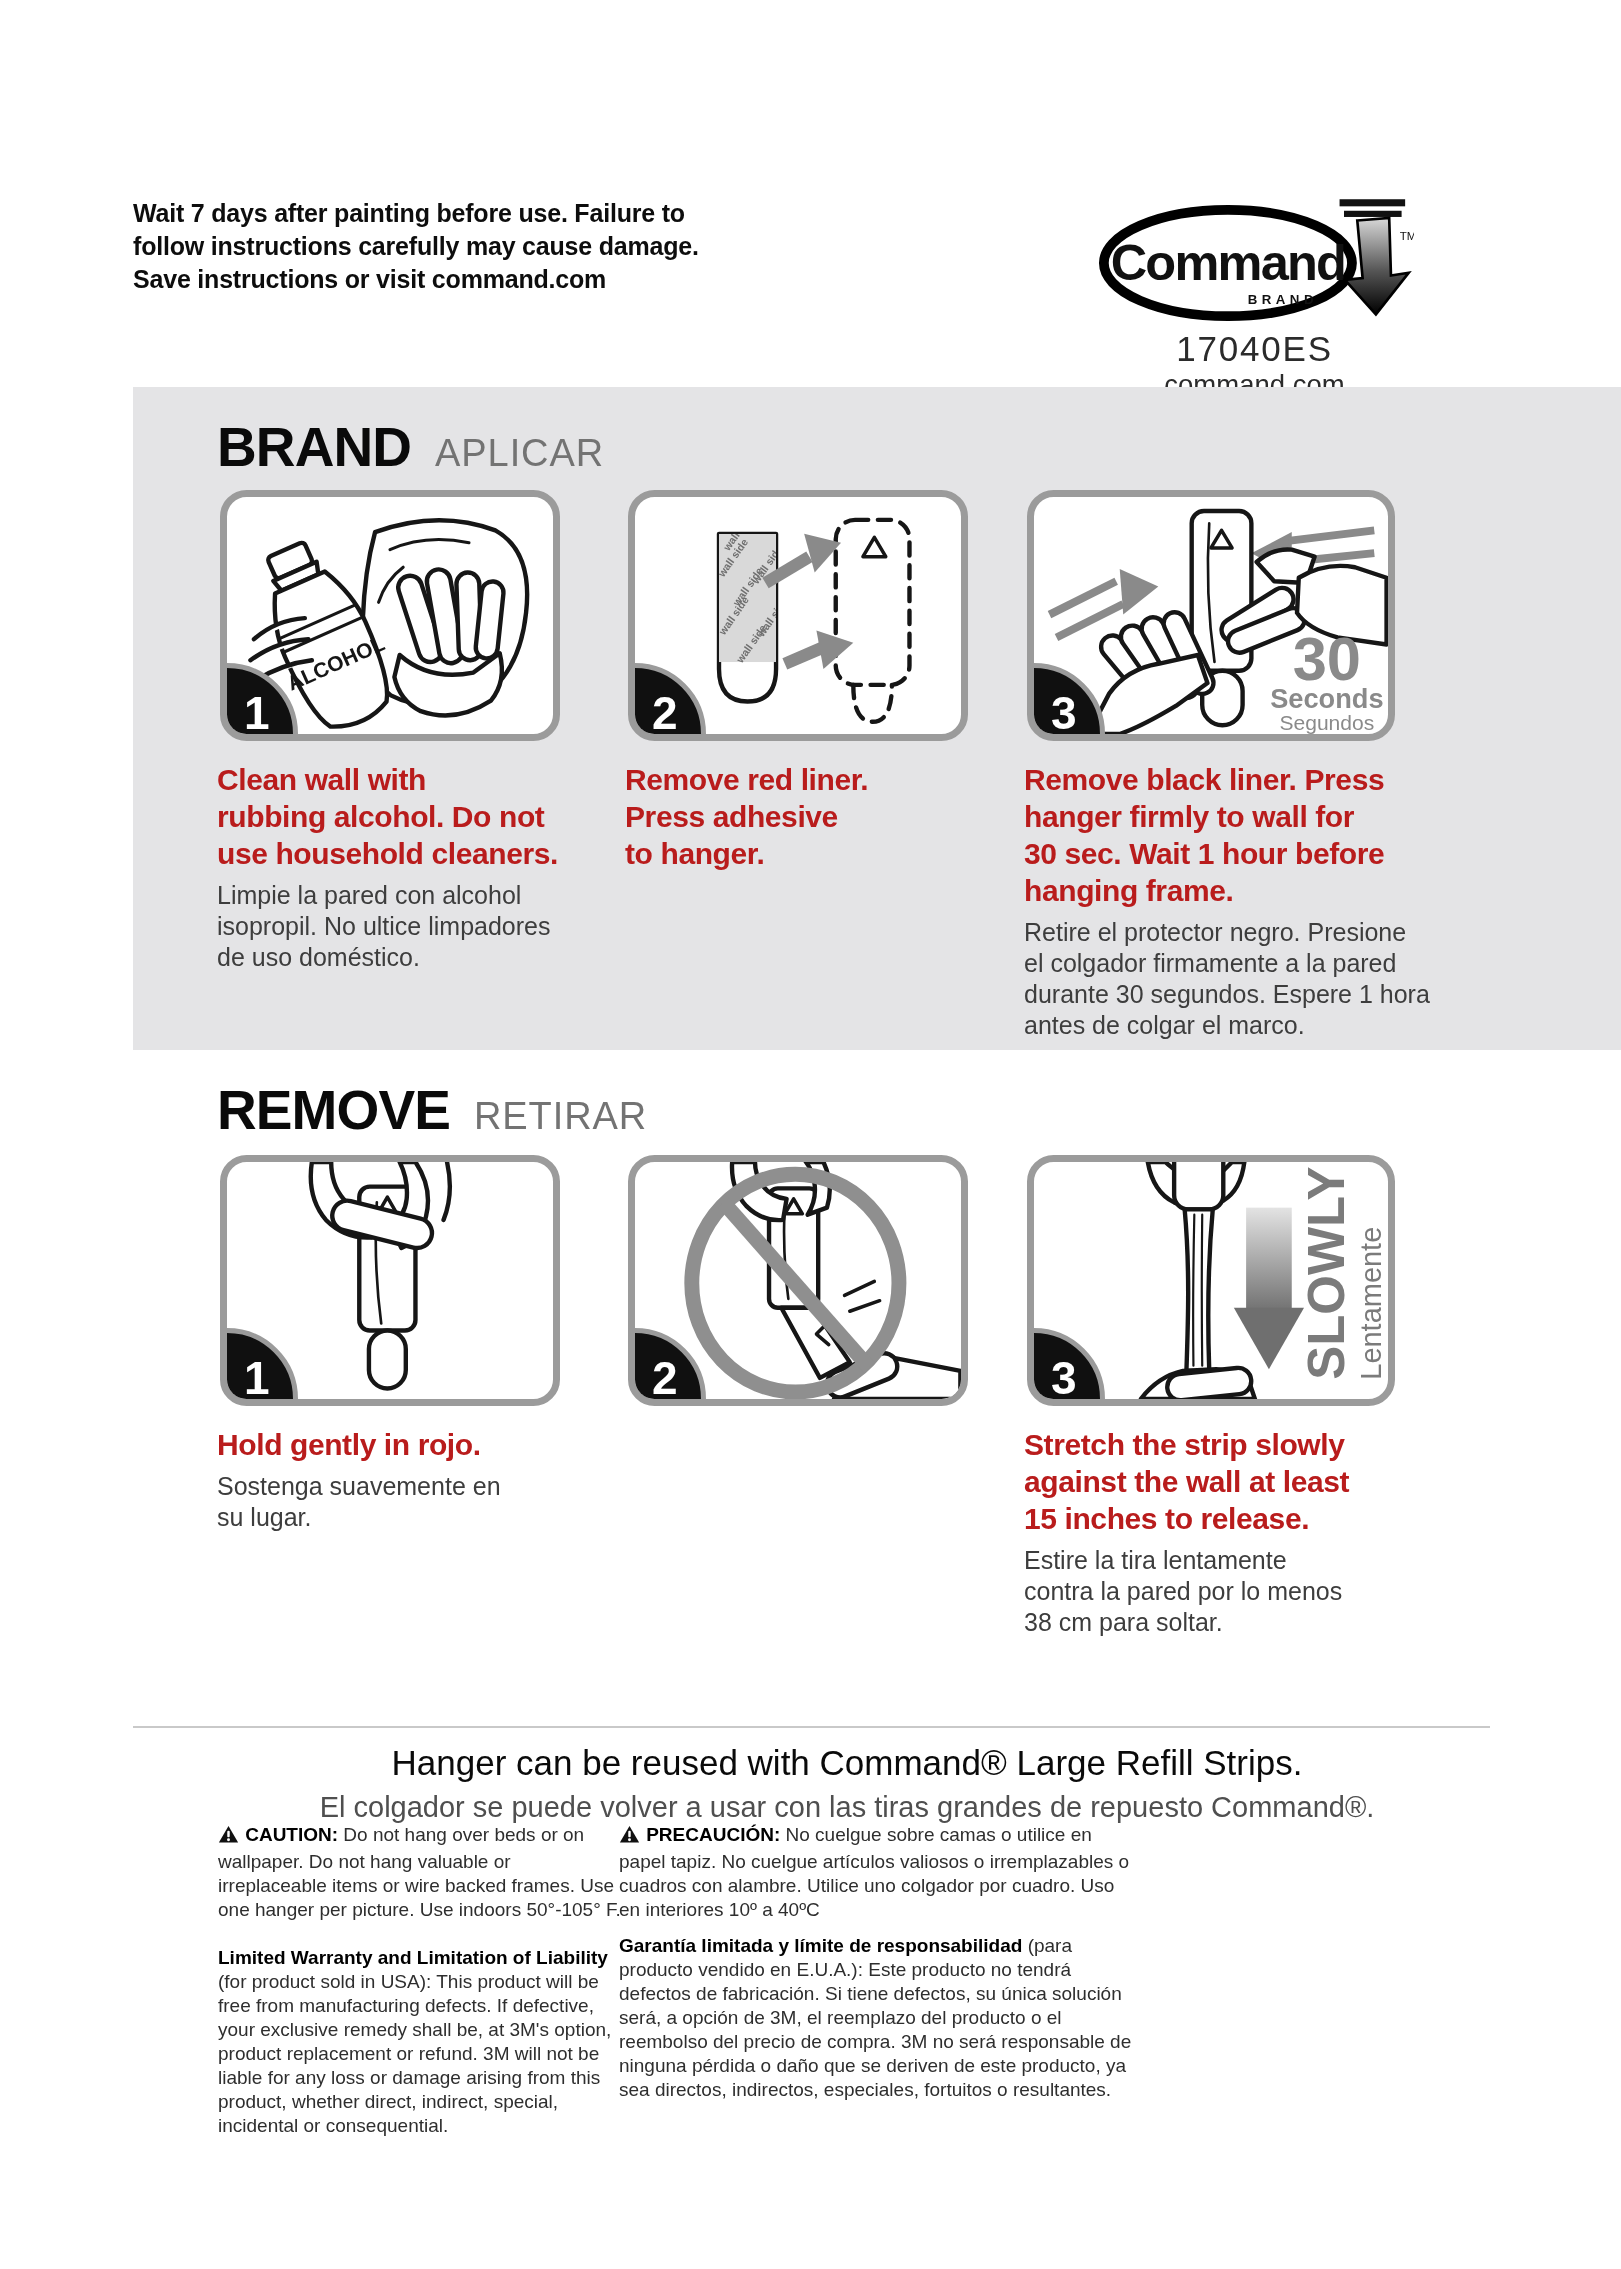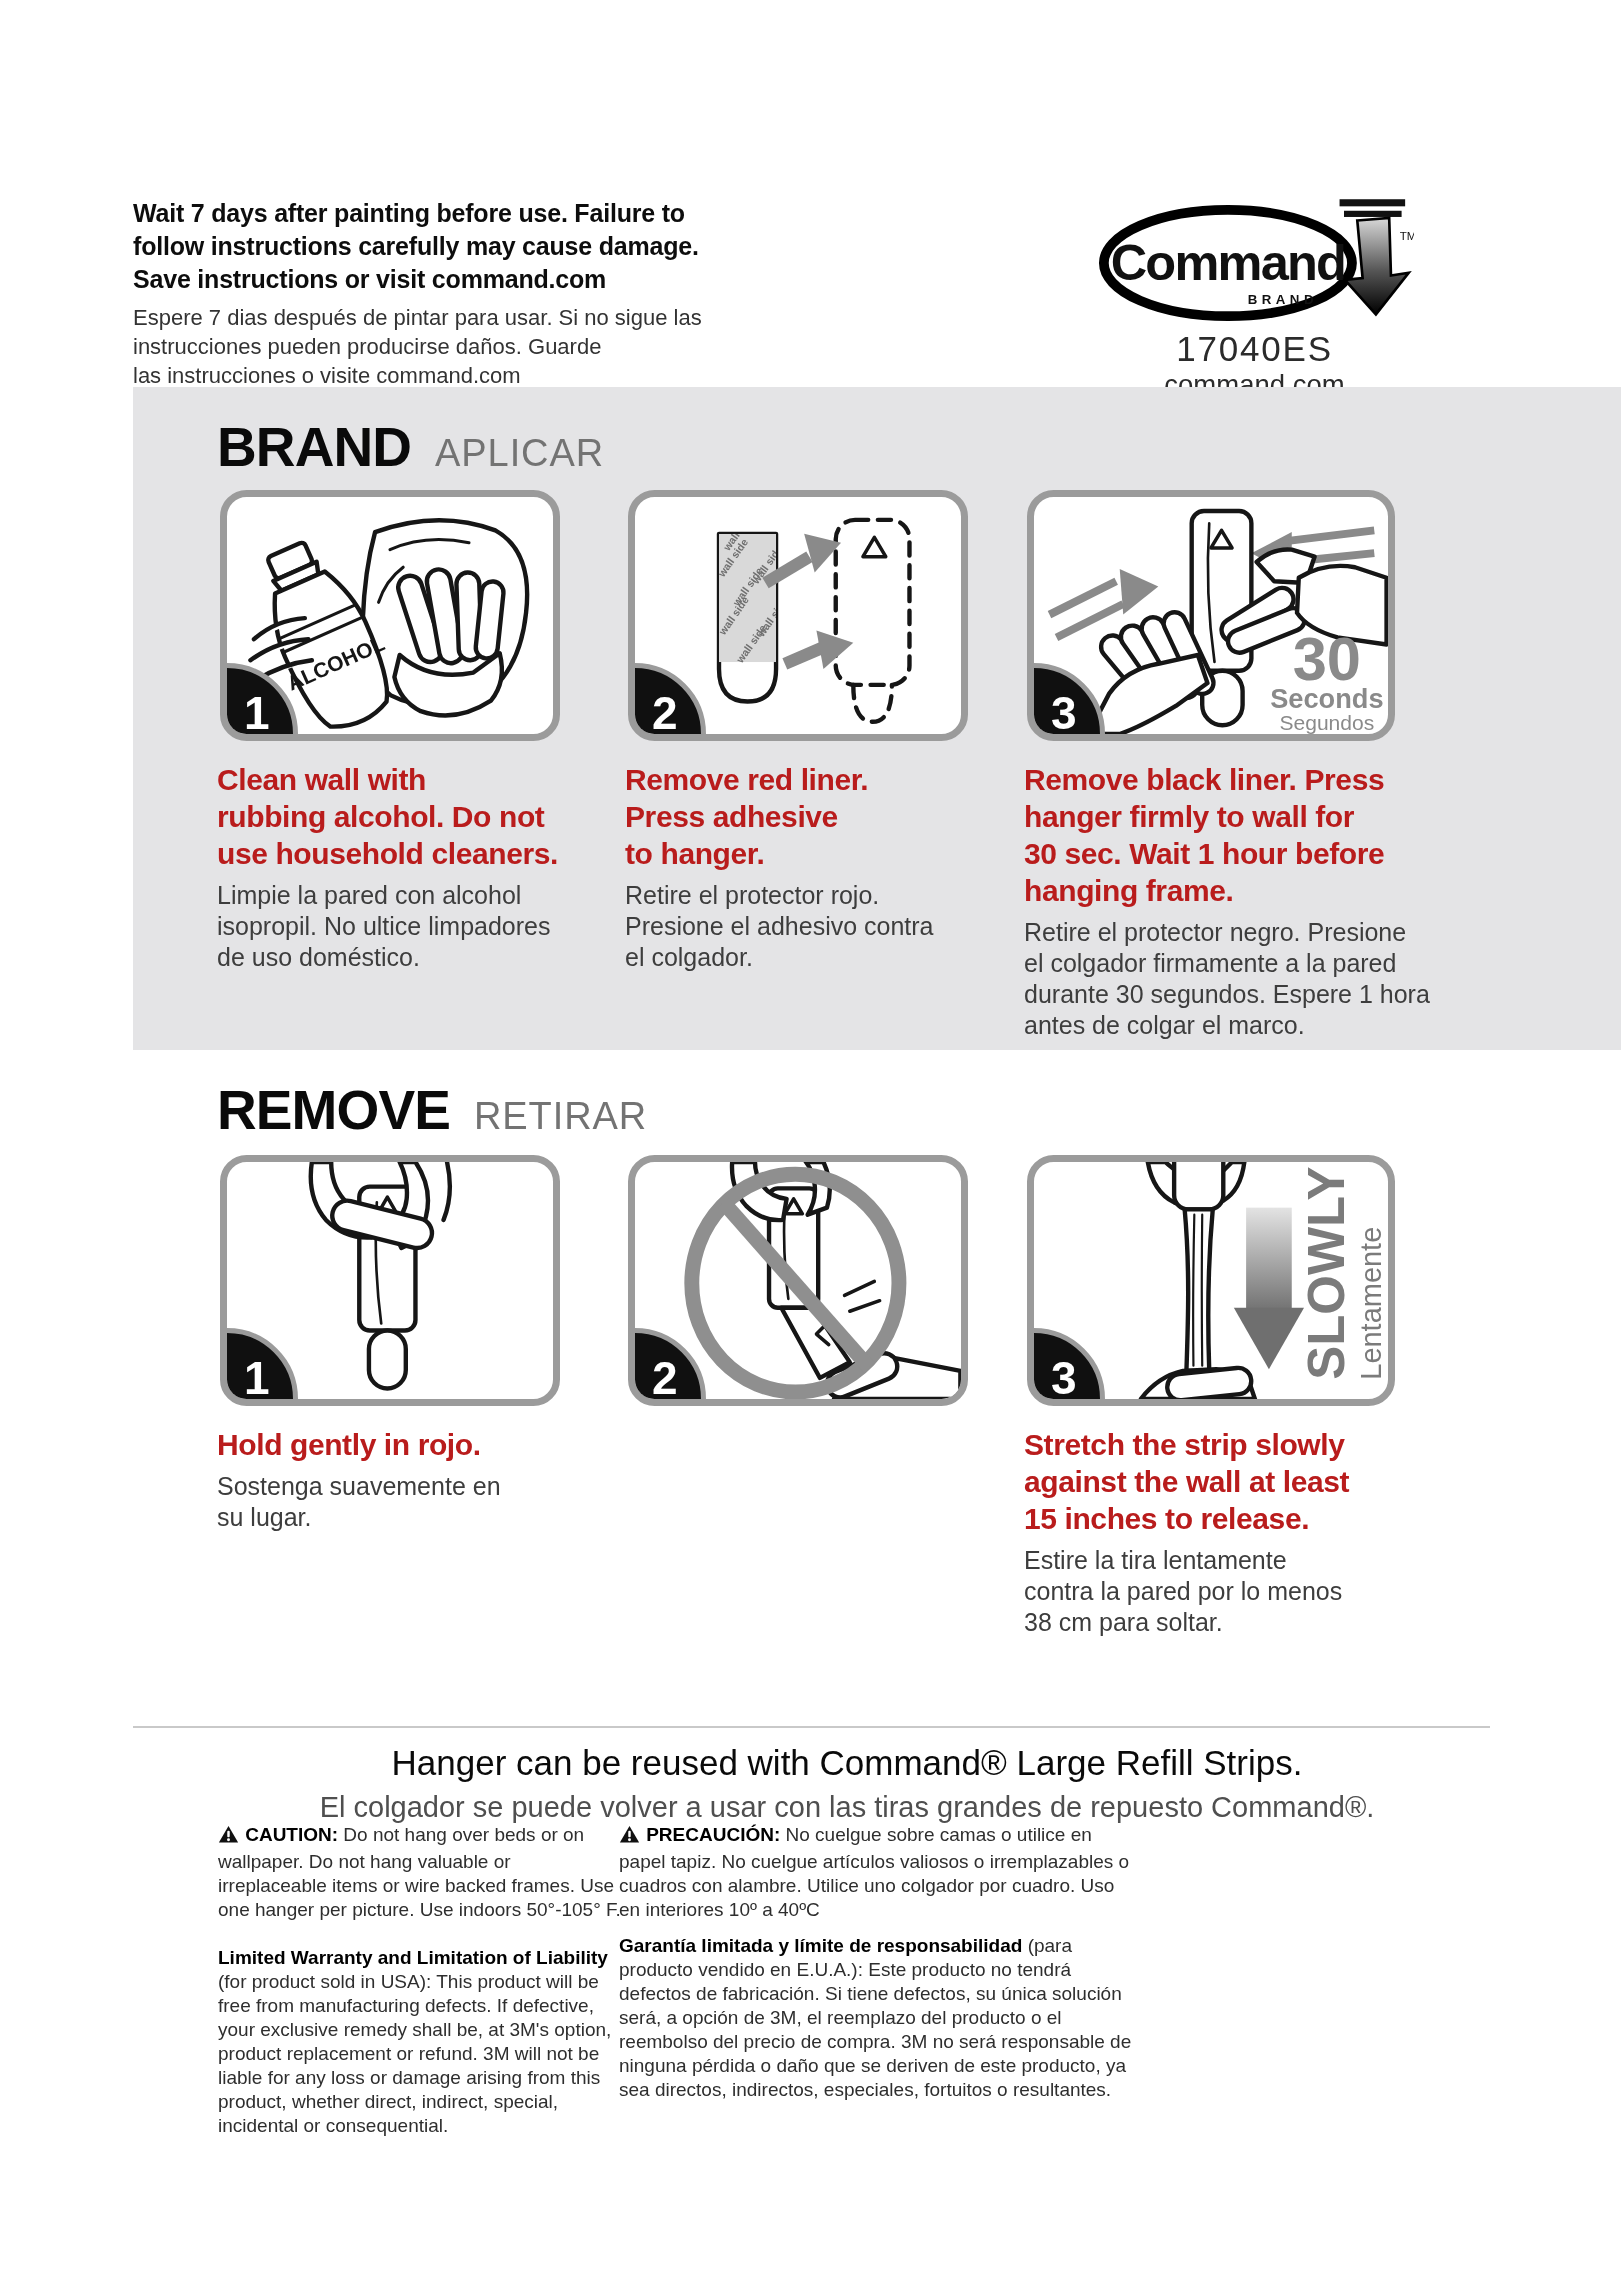--- a/index.html
+++ b/index.html
@@ -56,9 +56,6 @@
     <div class="warn-en pre">Wait 7 days after painting before use. Failure to
 follow instructions carefully may cause damage.
 Save instructions or visit command.com</div>
-    <div class="warn-es pre">Espere 7 dias después de pintar para usar. Si no sigue las
-instrucciones pueden producirse daños. Guarde
-las instrucciones o visite command.com</div>
   </div>
 
   <div class="abs brandblock" style="left:1086px;top:192px;width:337px">

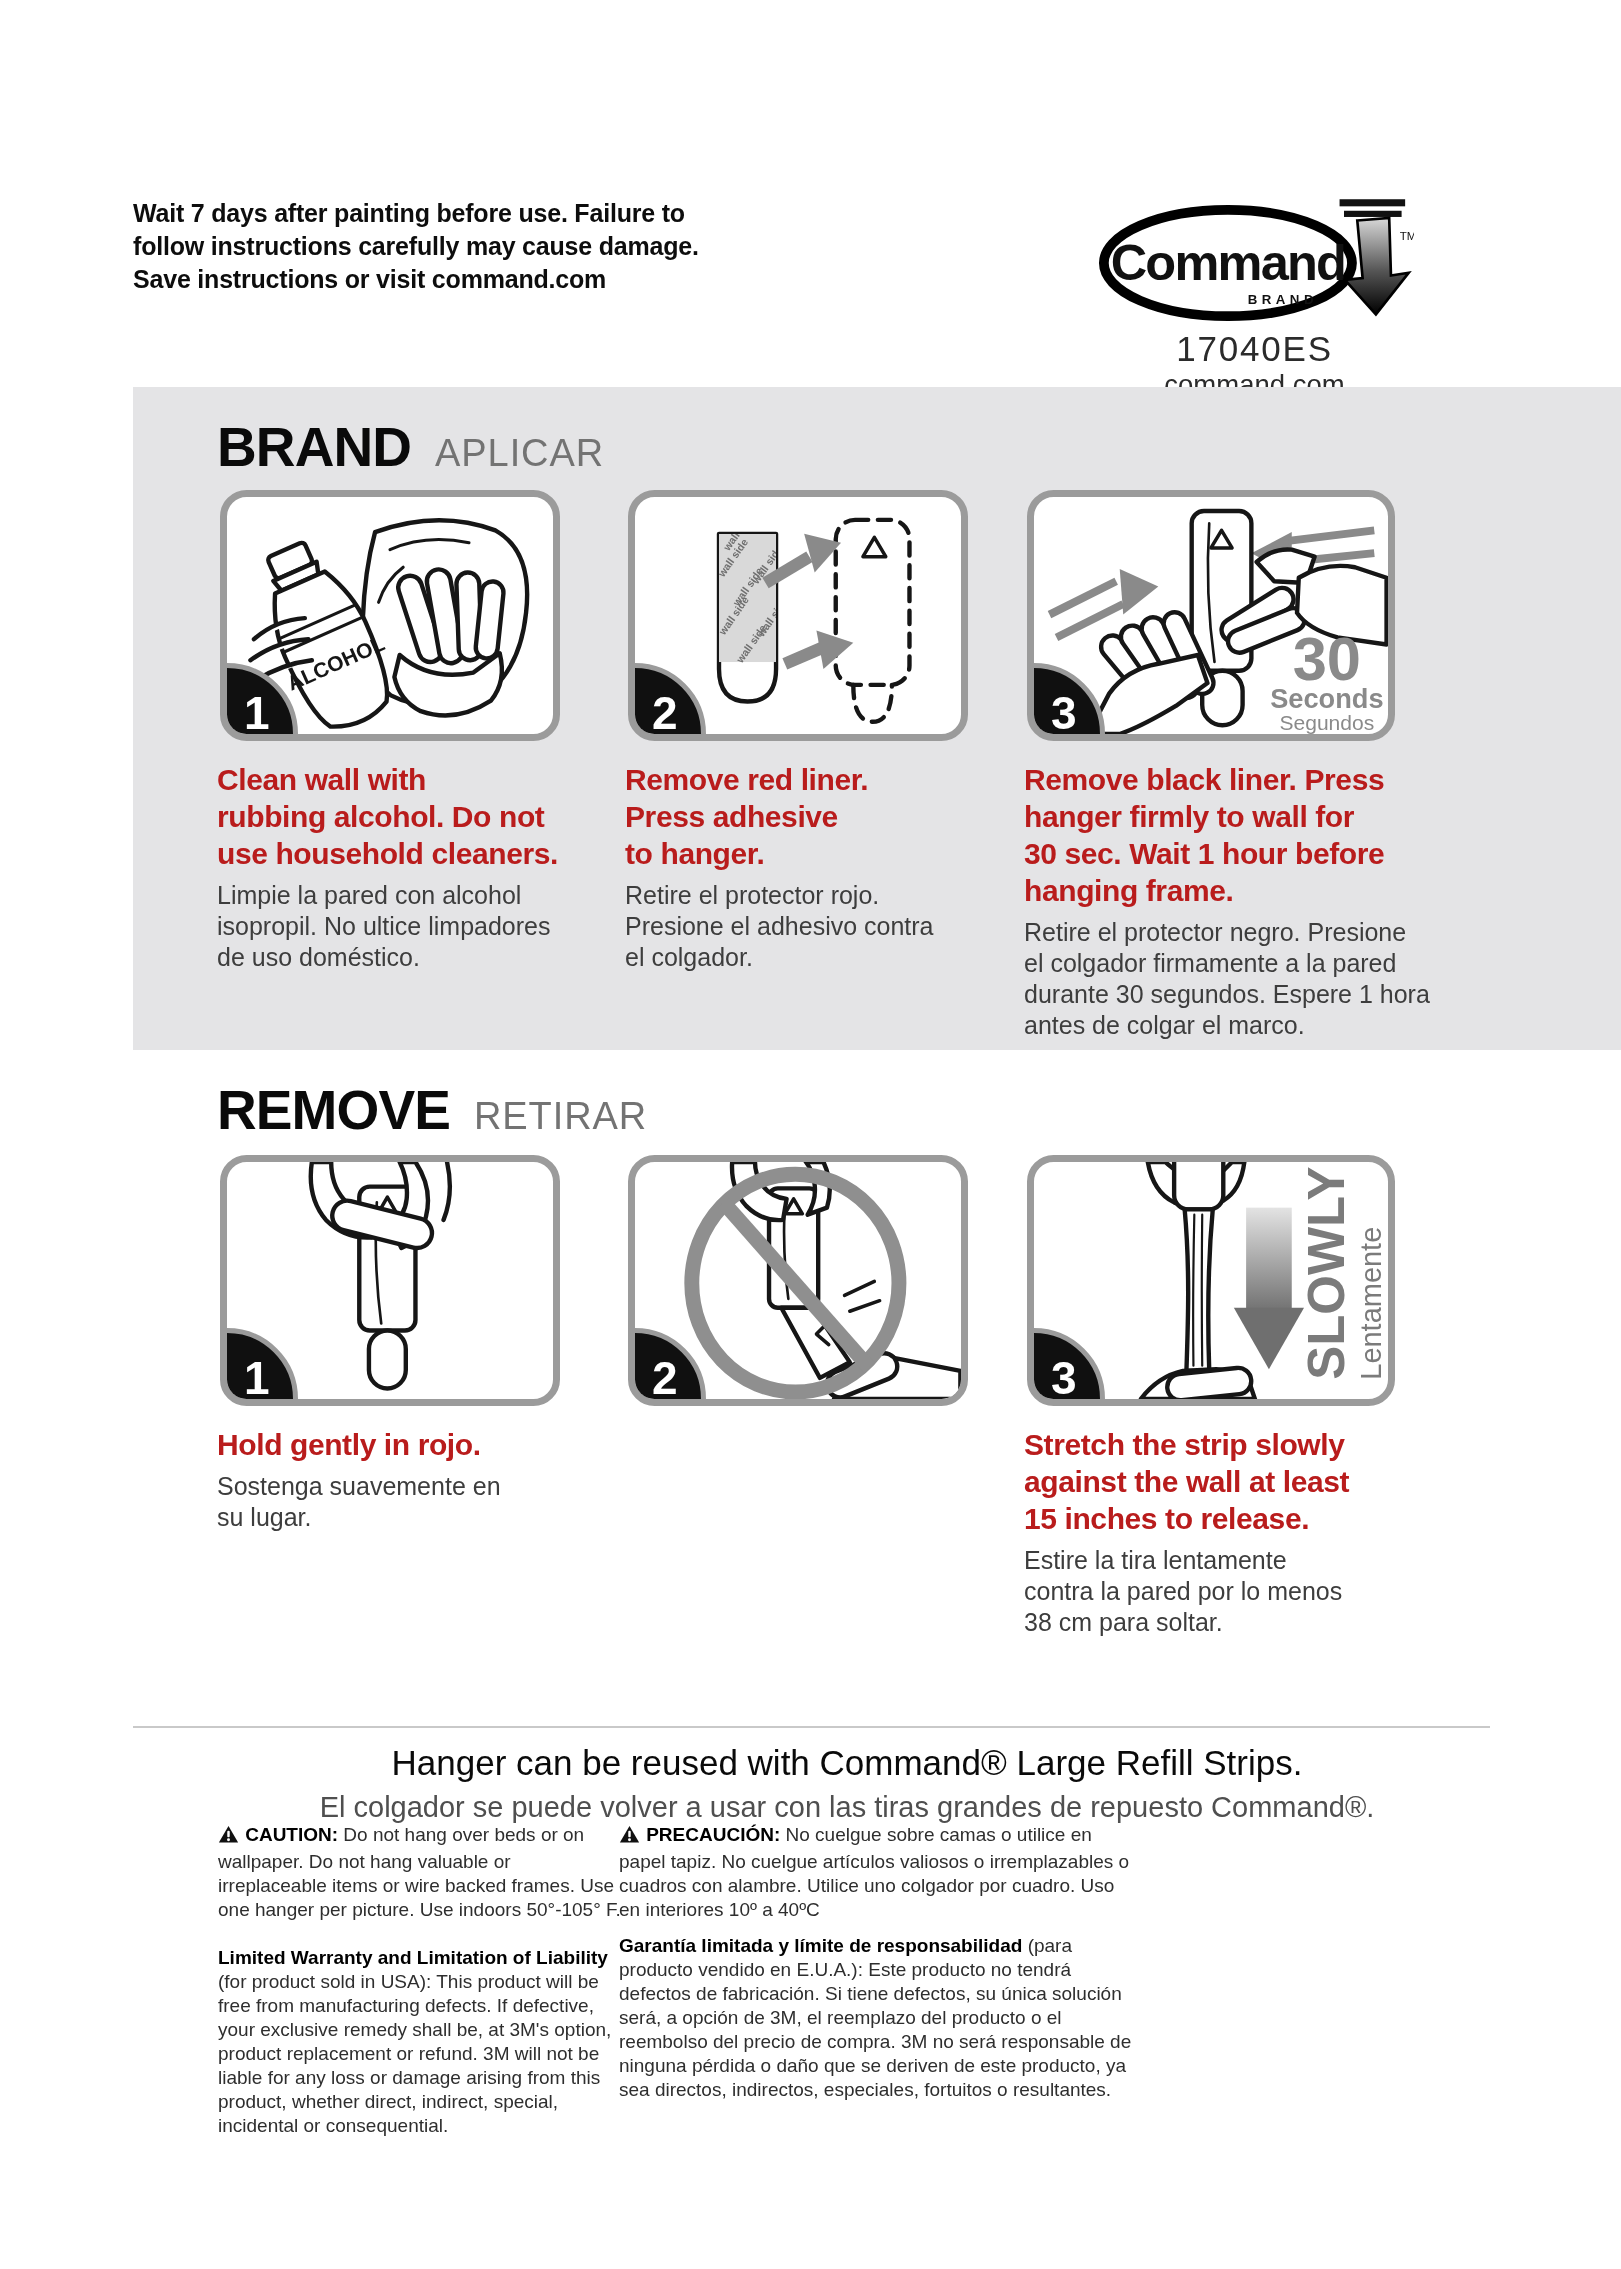--- a/index.html
+++ b/index.html
@@ -210,9 +210,6 @@
     <div class="cap-en pre">Remove red liner.
 Press adhesive
 to hanger.</div>
-    <div class="cap-es pre">Retire el protector rojo.
-Presione el adhesivo contra
-el colgador.</div>
   </div>
   <div class="abs" style="left:1024px;top:761px;width:426px">
     <div class="cap-en pre">Remove black liner. Press

